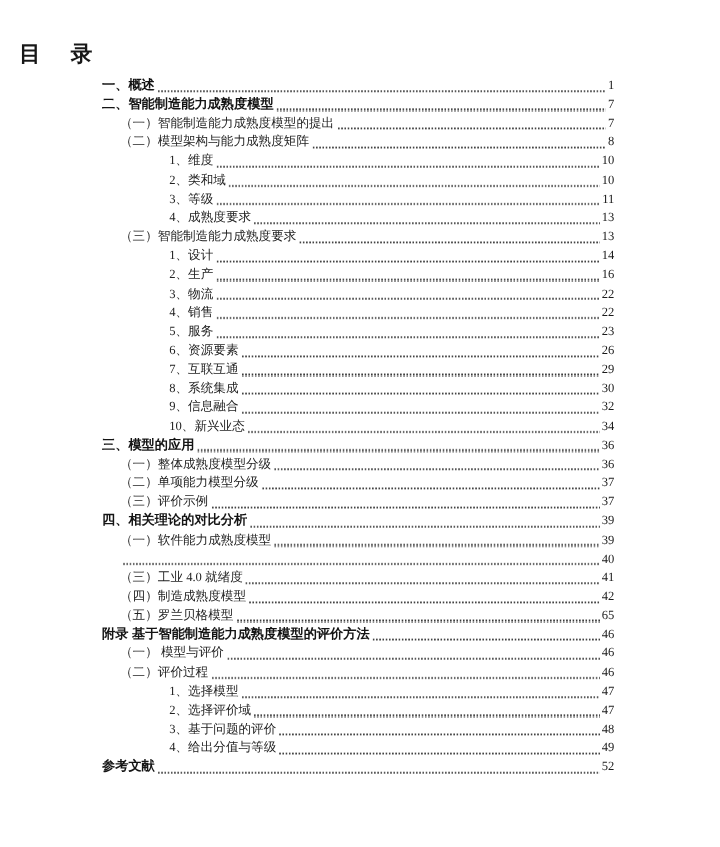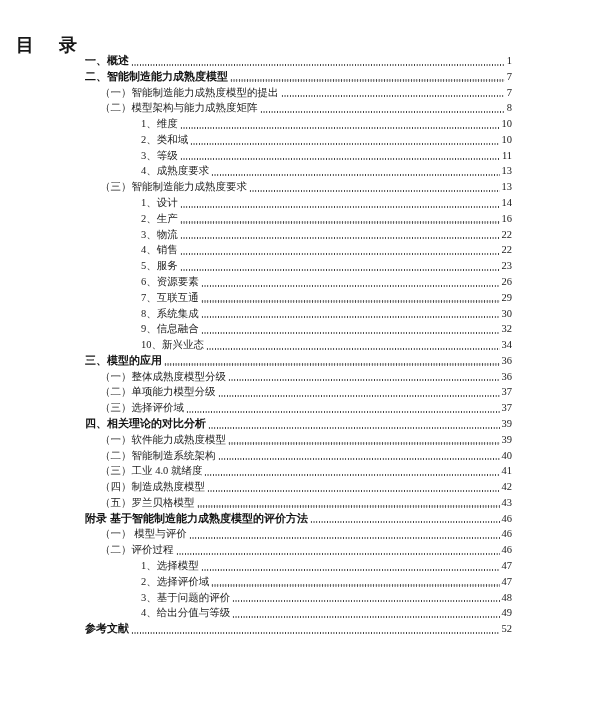--- a/index.html
+++ b/index.html
@@ -30,7 +30,7 @@
   }
   .toc {
     position: absolute;
-    top: 53px;
+    top: 64px;
     left: 85px;
     right: 88px;
   }

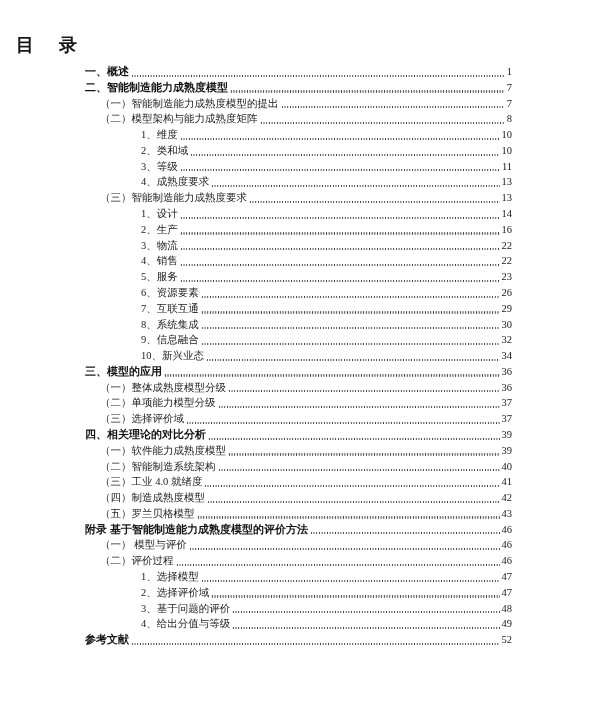--- a/index.html
+++ b/index.html
@@ -189,7 +189,7 @@
       <span class="toc-page">37</span>
     </div>
     <div class="toc-row lvl2">
-      <span class="toc-label">（三）选择评价域</span>
+      <span class="toc-label">（三）评价示例</span>
       <span class="toc-dots"></span>
       <span class="toc-page">37</span>
     </div>

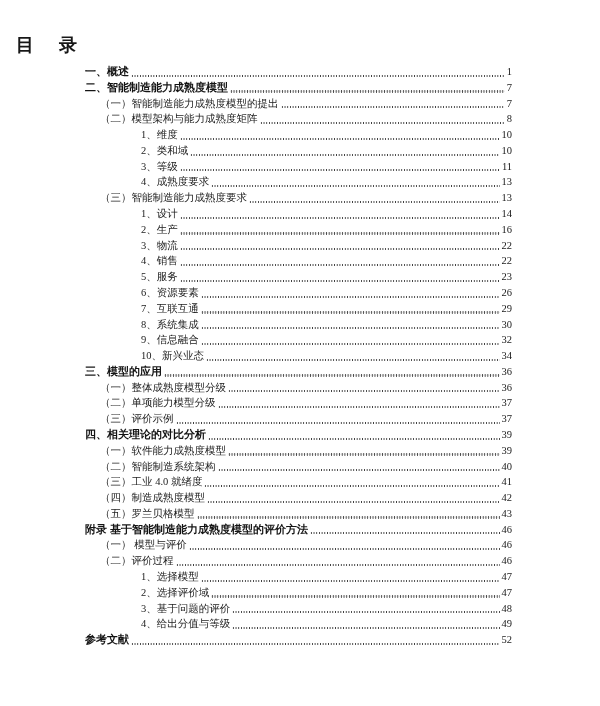--- a/index.html
+++ b/index.html
@@ -204,7 +204,6 @@
       <span class="toc-page">39</span>
     </div>
     <div class="toc-row lvl2">
-      <span class="toc-label">（二）智能制造系统架构</span>
       <span class="toc-dots"></span>
       <span class="toc-page">40</span>
     </div>

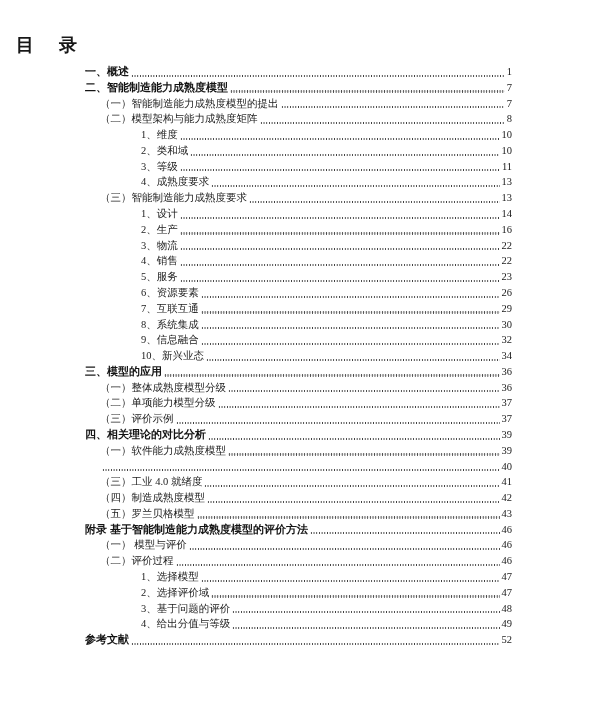--- a/index.html
+++ b/index.html
@@ -220,7 +220,7 @@
     <div class="toc-row lvl2">
       <span class="toc-label">（五）罗兰贝格模型</span>
       <span class="toc-dots"></span>
-      <span class="toc-page">43</span>
+      <span class="toc-page">65</span>
     </div>
     <div class="toc-row lvl1">
       <span class="toc-label">附录 基于智能制造能力成熟度模型的评价方法</span>

